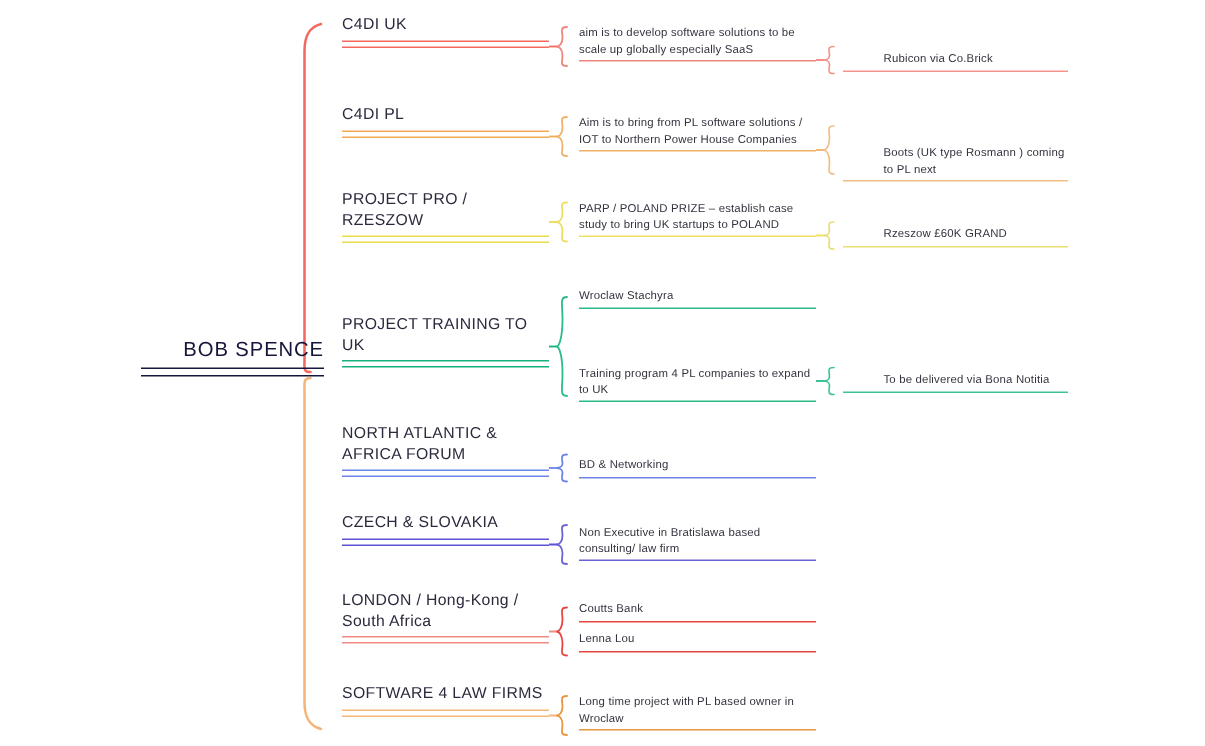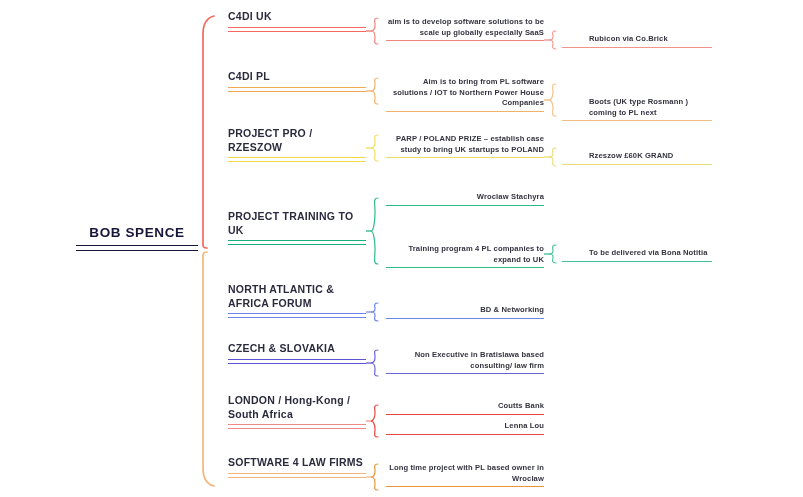--- a/index.html
+++ b/index.html
@@ -31,7 +31,6 @@
   .node {
     position: absolute;
     box-sizing: border-box;
-    font-weight: bold;
   }
   .node-text {
     display: block;

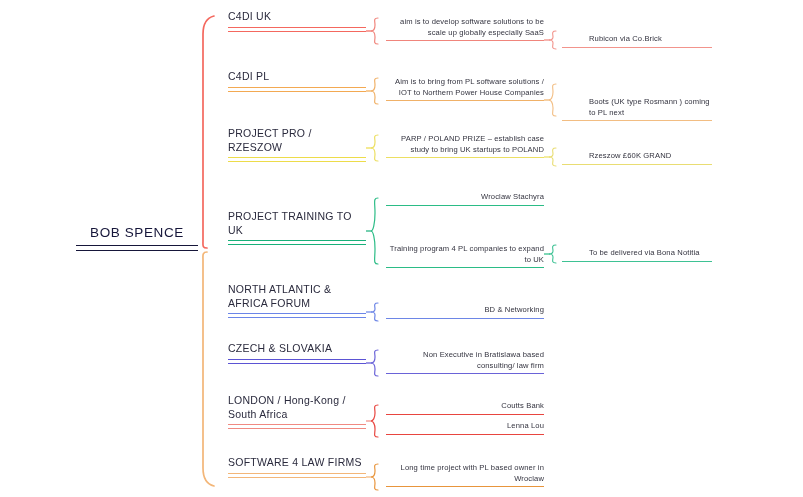--- a/index.html
+++ b/index.html
@@ -79,7 +79,6 @@
   .lvl2 {
     left: 386px;
     width: 158px;
-    text-align: right;
   }
   .lvl2 .node-text {
     font-size: 7.6px;

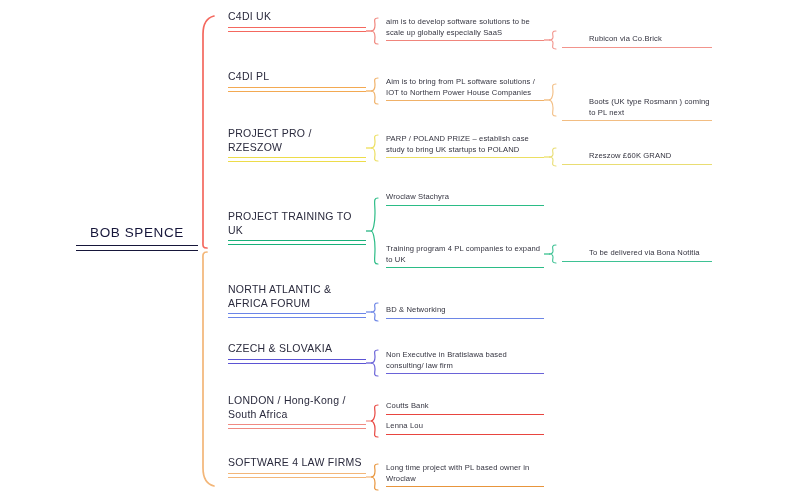--- a/index.html
+++ b/index.html
@@ -39,10 +39,10 @@
   }
   
   .root {
-    left: 76px;
+    left: 94px;
     top: 224px;
     width: 122px;
-    text-align: center;
+    text-align: right;
   }
   .root .node-text {
     font-size: 13.5px;

